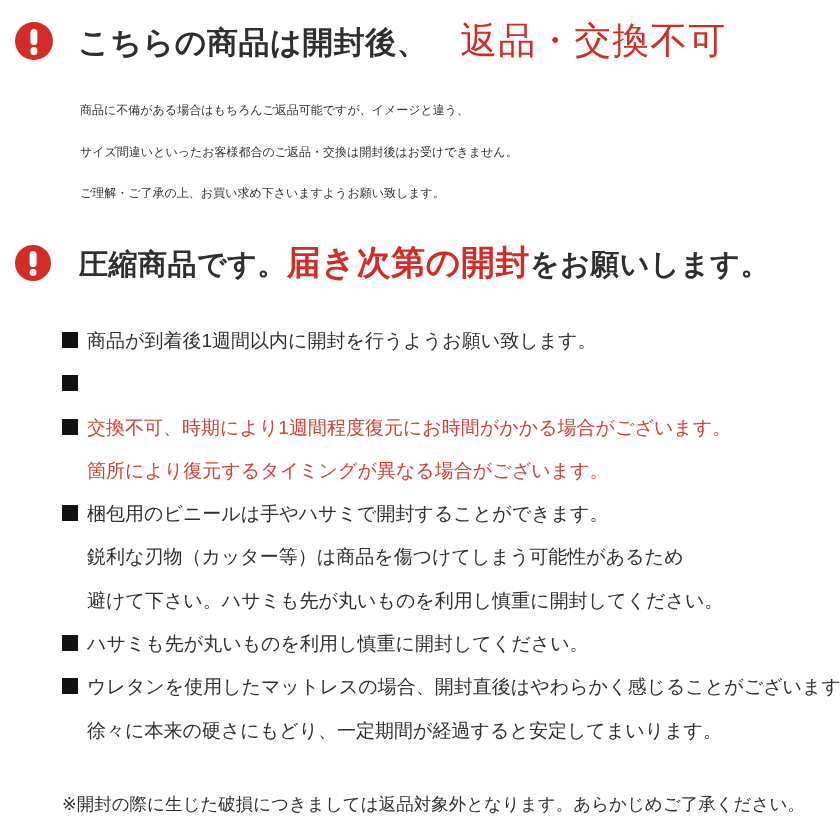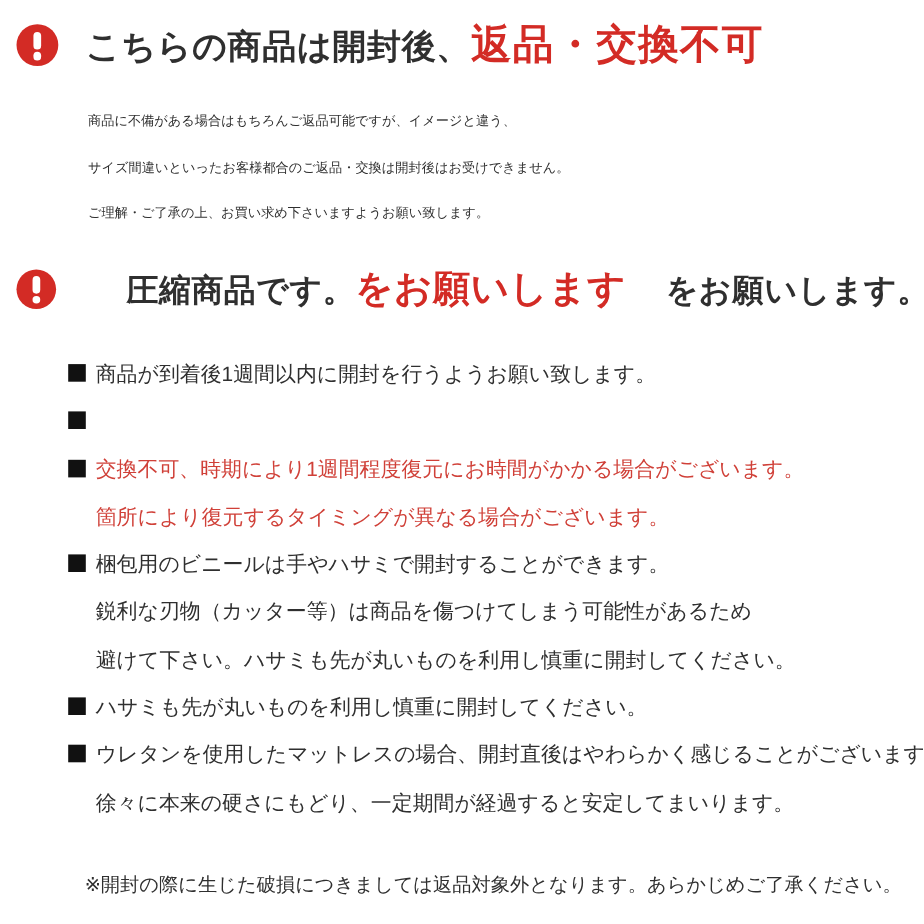--- a/index.html
+++ b/index.html
@@ -24,7 +24,7 @@
   .h1 { left: 15px; top: 16px; }
   .h1 .gap { width: 25px; }
   .h1 .t-black { font-size: 31px; font-weight: 700; letter-spacing: 0.5px; }
-  .h1 .t-red   { font-size: 37px; font-weight: 700; color: var(--accent-red, #d32b25); letter-spacing: 1px; }
+  .h1 .t-red   { font-size: 37px; font-weight: 400; color: var(--accent-red, #d32b25); letter-spacing: 1px; margin-left: 32px; }
   .h2 { left: 15px; top: 240px; }
   .h2 .gap { width: 28px; }
   .h2 .t-black { font-size: 29px; font-weight: 700; letter-spacing: 0.5px; margin-left: 36px; }

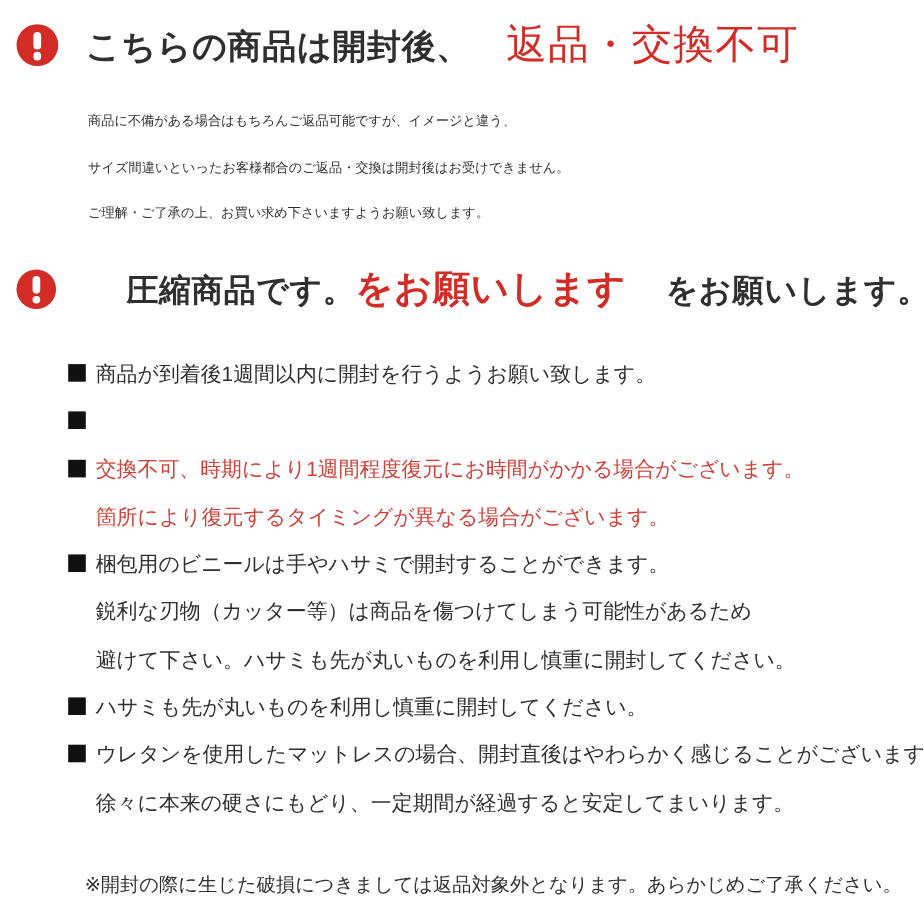--- a/index.html
+++ b/index.html
@@ -27,7 +27,7 @@
   .h1 .t-red   { font-size: 37px; font-weight: 400; color: var(--accent-red, #d32b25); letter-spacing: 1px; margin-left: 32px; }
   .h2 { left: 15px; top: 240px; }
   .h2 .gap { width: 28px; }
-  .h2 .t-black { font-size: 29px; font-weight: 700; letter-spacing: 0.5px; margin-left: 36px; }
+  .h2 .t-black { font-size: 29px; font-weight: 700; letter-spacing: 0.5px; }
   .h2 .t-red   { font-size: 34px; font-weight: 700; color: var(--accent-red, #d32b25); letter-spacing: 0.5px; }
 
   

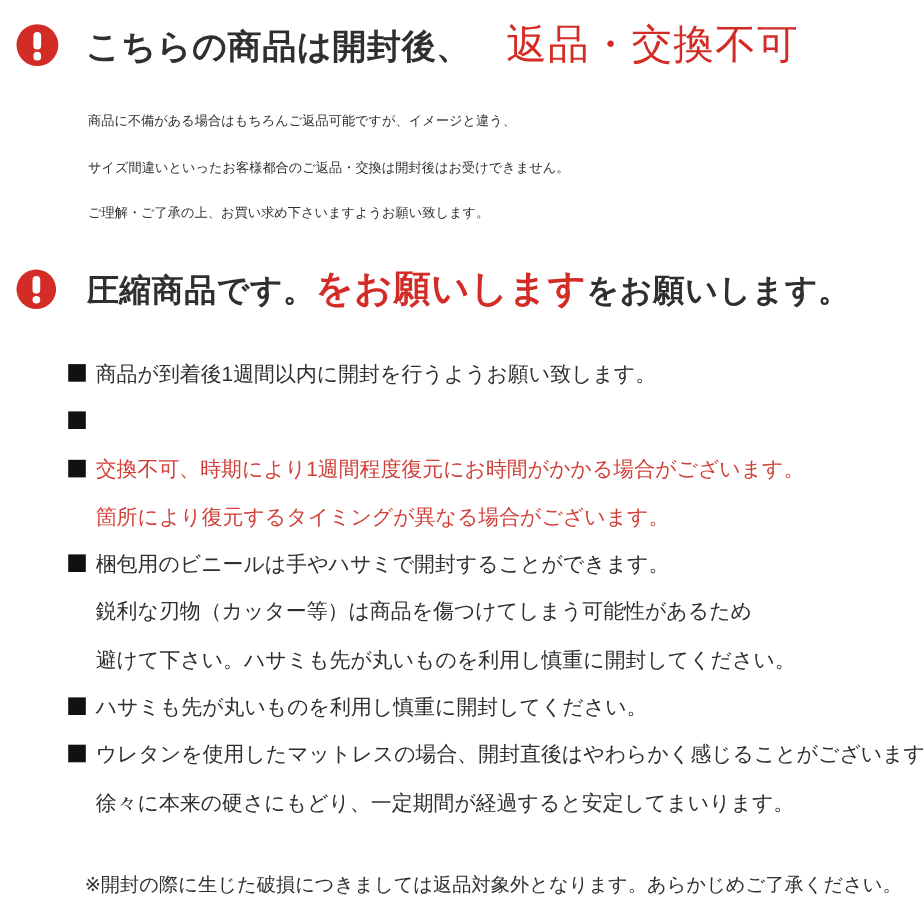--- a/index.html
+++ b/index.html
@@ -121,7 +121,7 @@
     <span class="gap"></span>
     <span class="title">
       <span class="t-black">圧縮商品です。</span>
-      <span class="t-red">をお願いします</span>
+      <span class="t-red">届き次第の開封</span>
       <span class="t-black">をお願いします。</span>
     </span>
   </div>

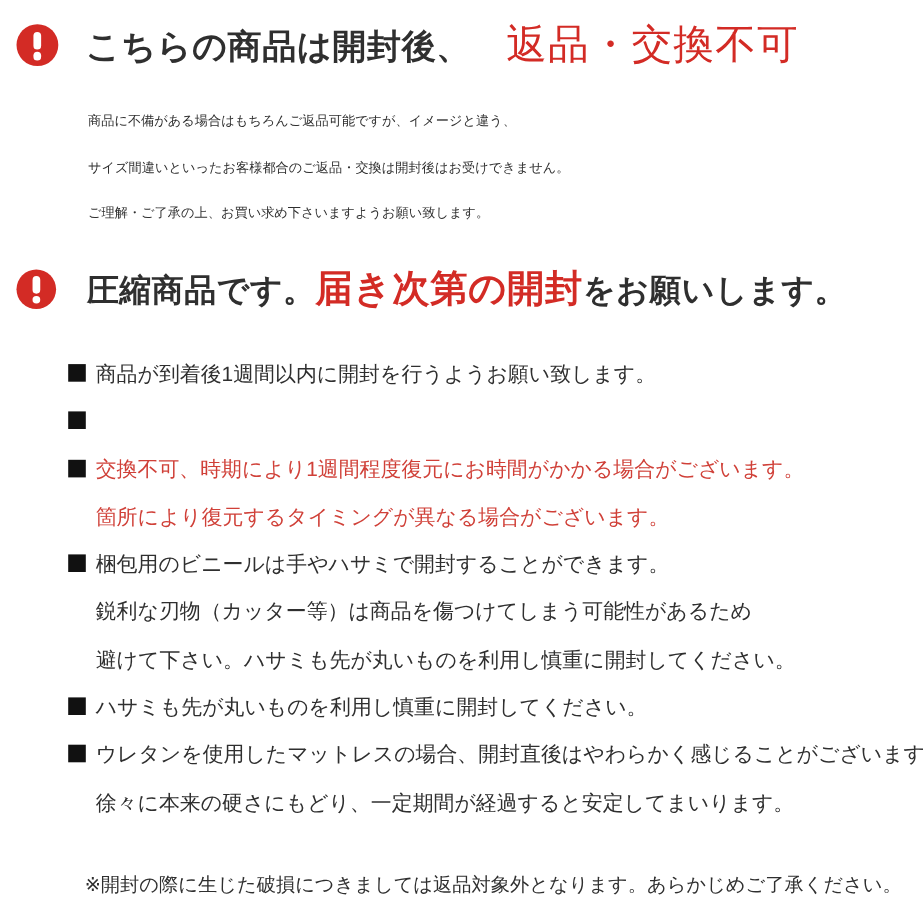--- a/index.html
+++ b/index.html
@@ -87,7 +87,6 @@
     font-size: 17.5px;
     font-weight: 500;
     white-space: nowrap;
-    margin-left: 15px;
   }
 </style>
 </head>

